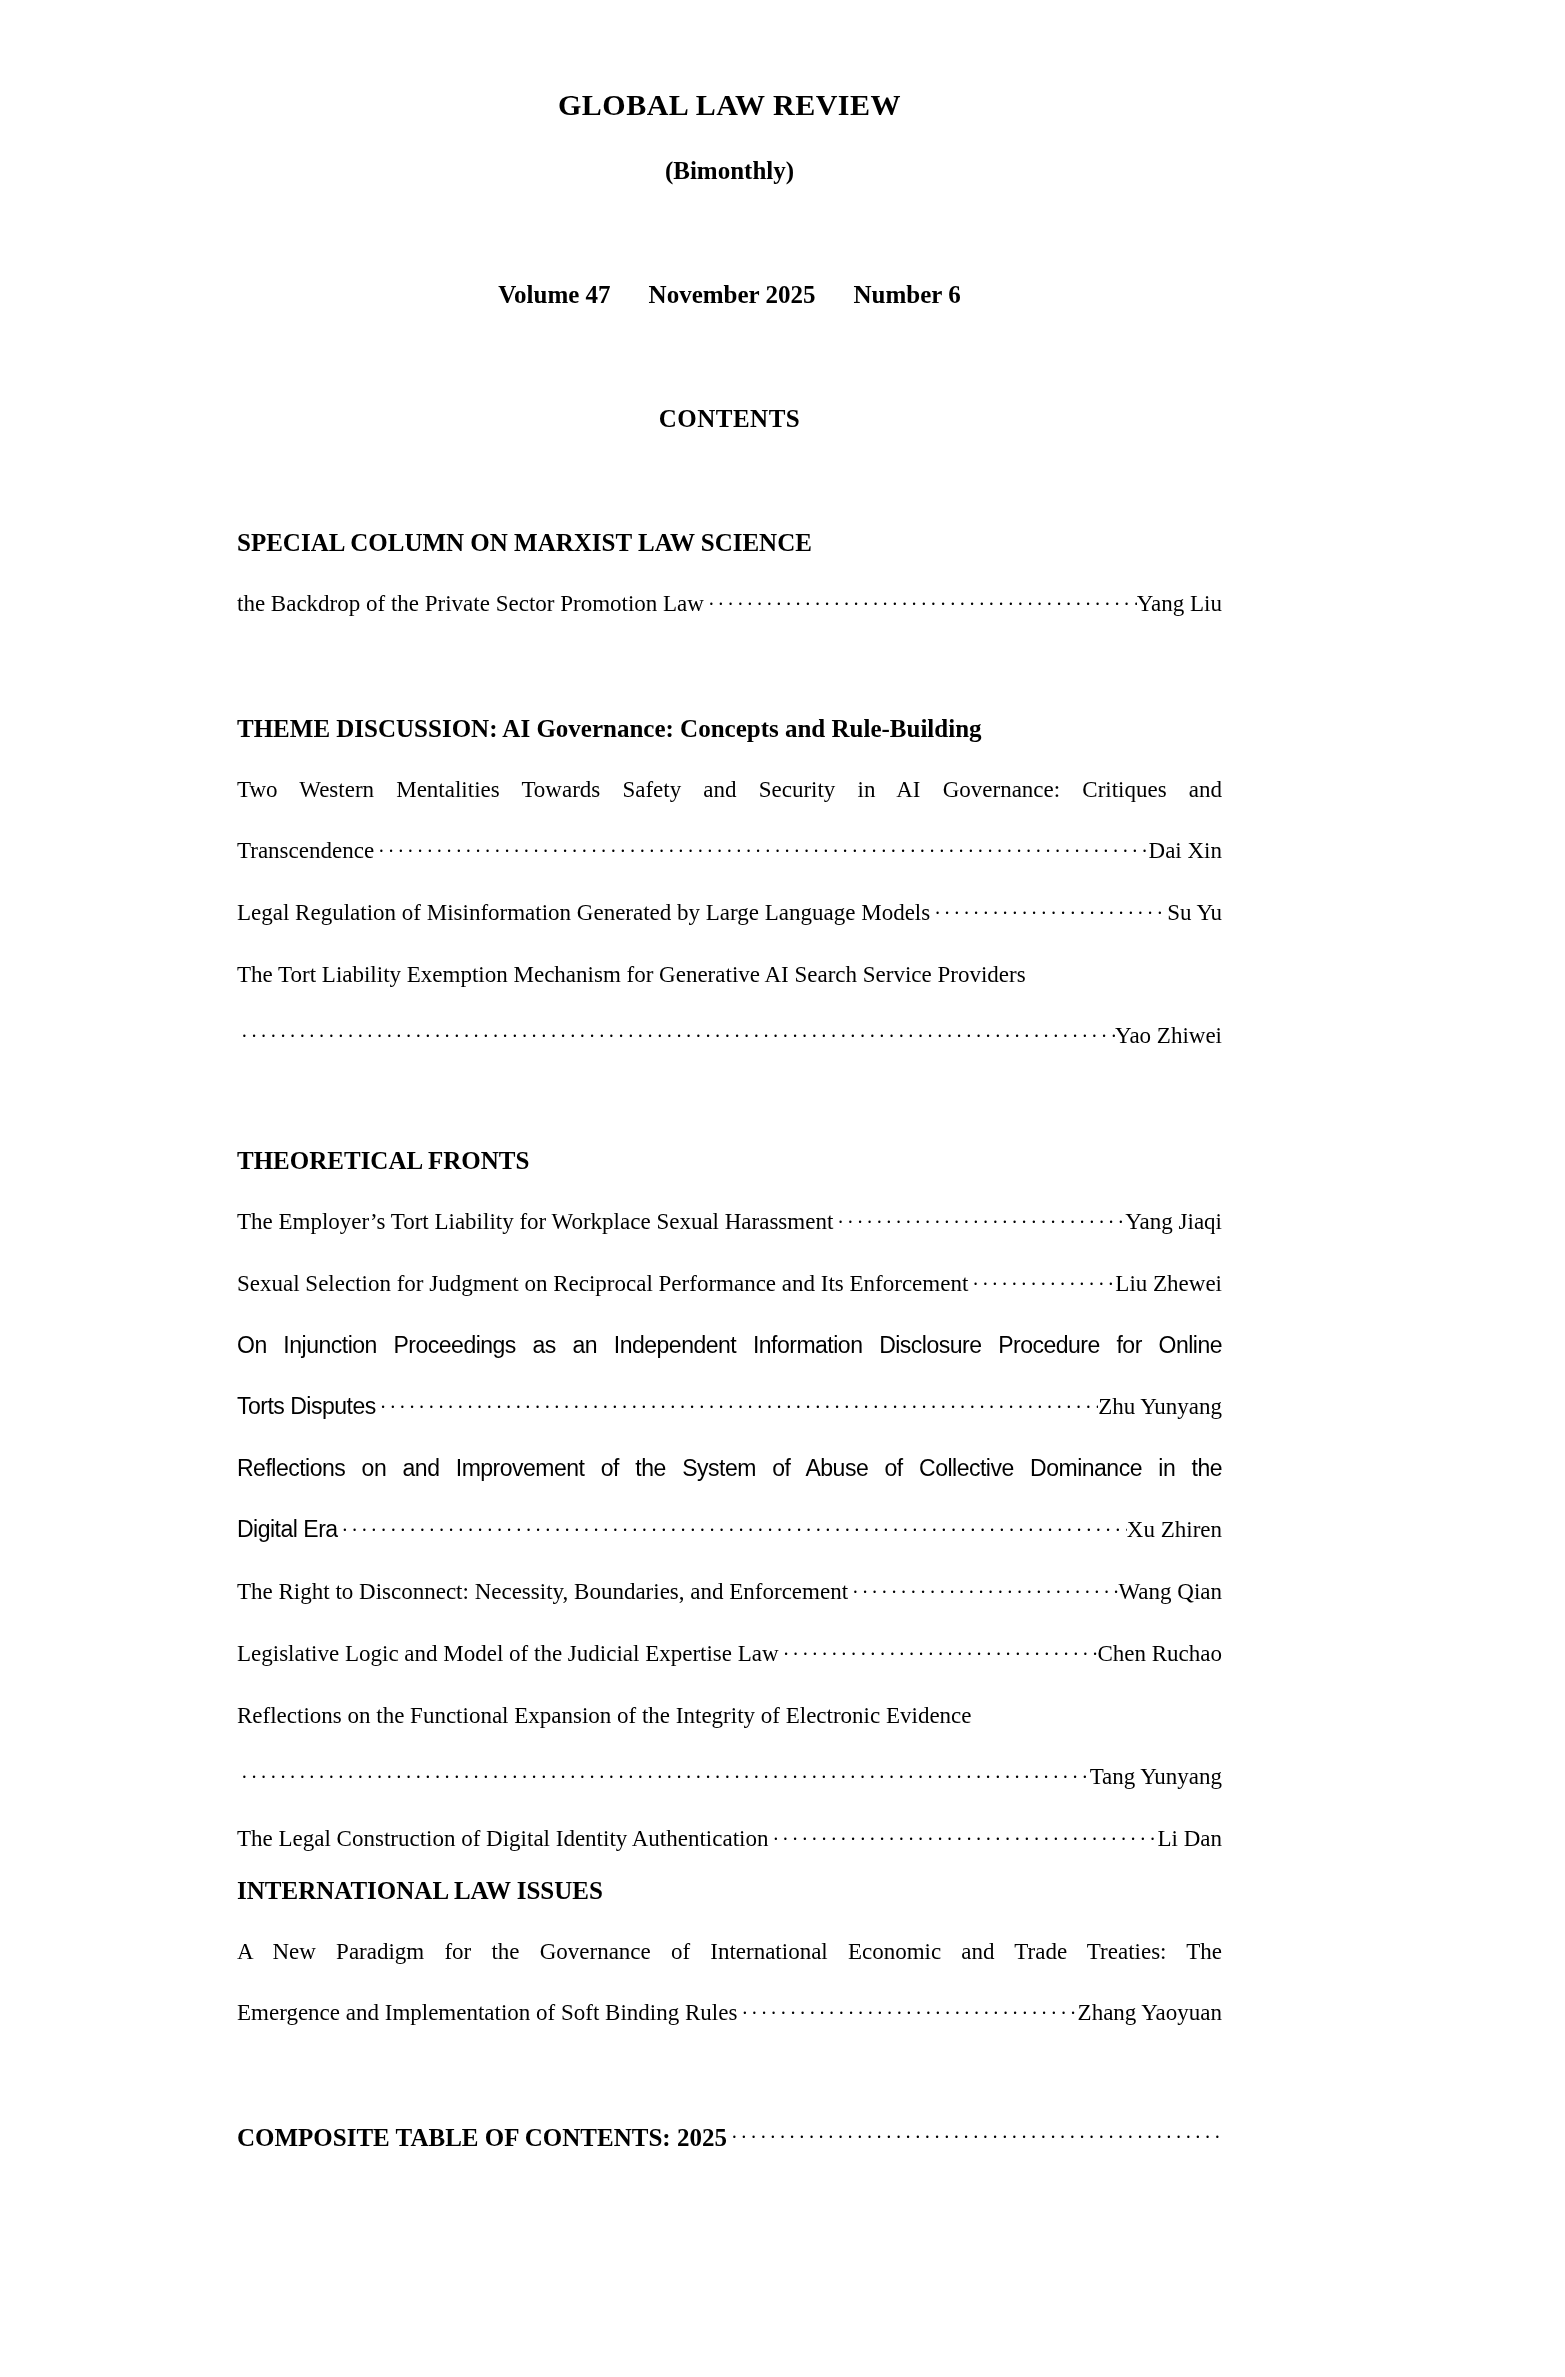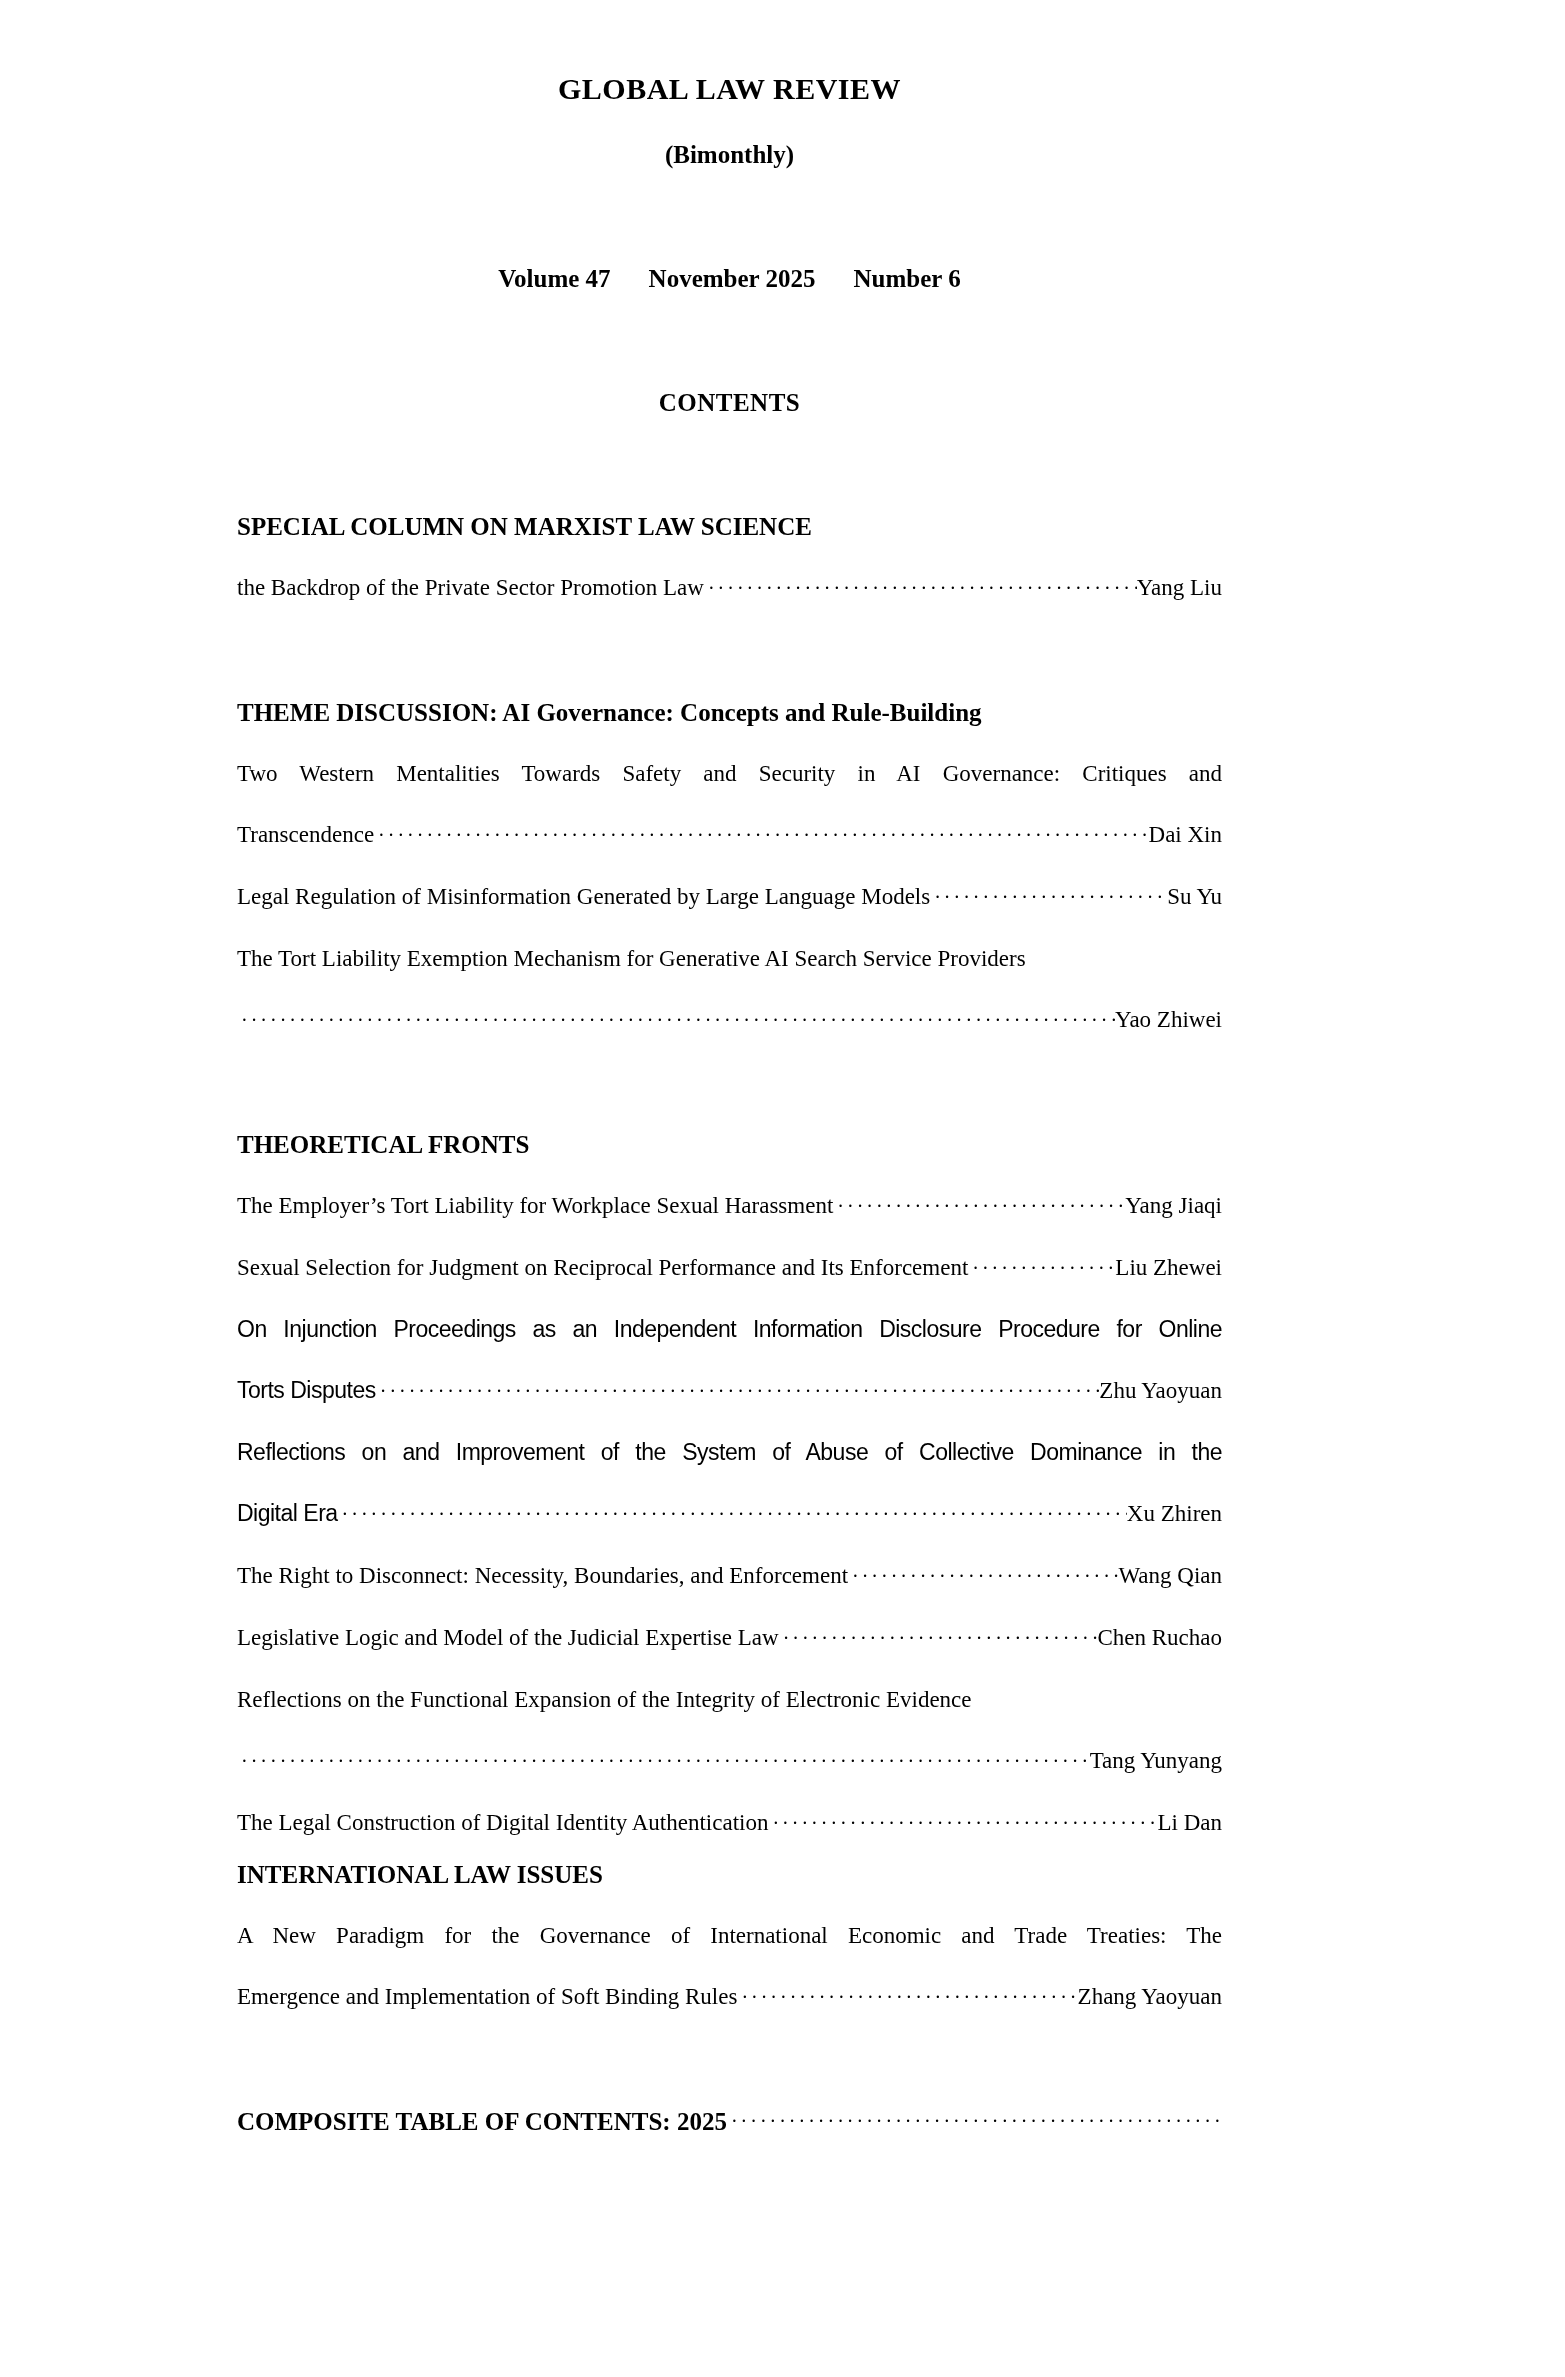--- a/index.html
+++ b/index.html
@@ -15,7 +15,7 @@
     color: #000000;
     font-family: "Liberation Serif", serif;
     box-sizing: border-box;
-    padding: 58px 226px 0 237px;
+    padding: 74px 226px 0 237px;
     overflow: hidden;
   }
   .line {

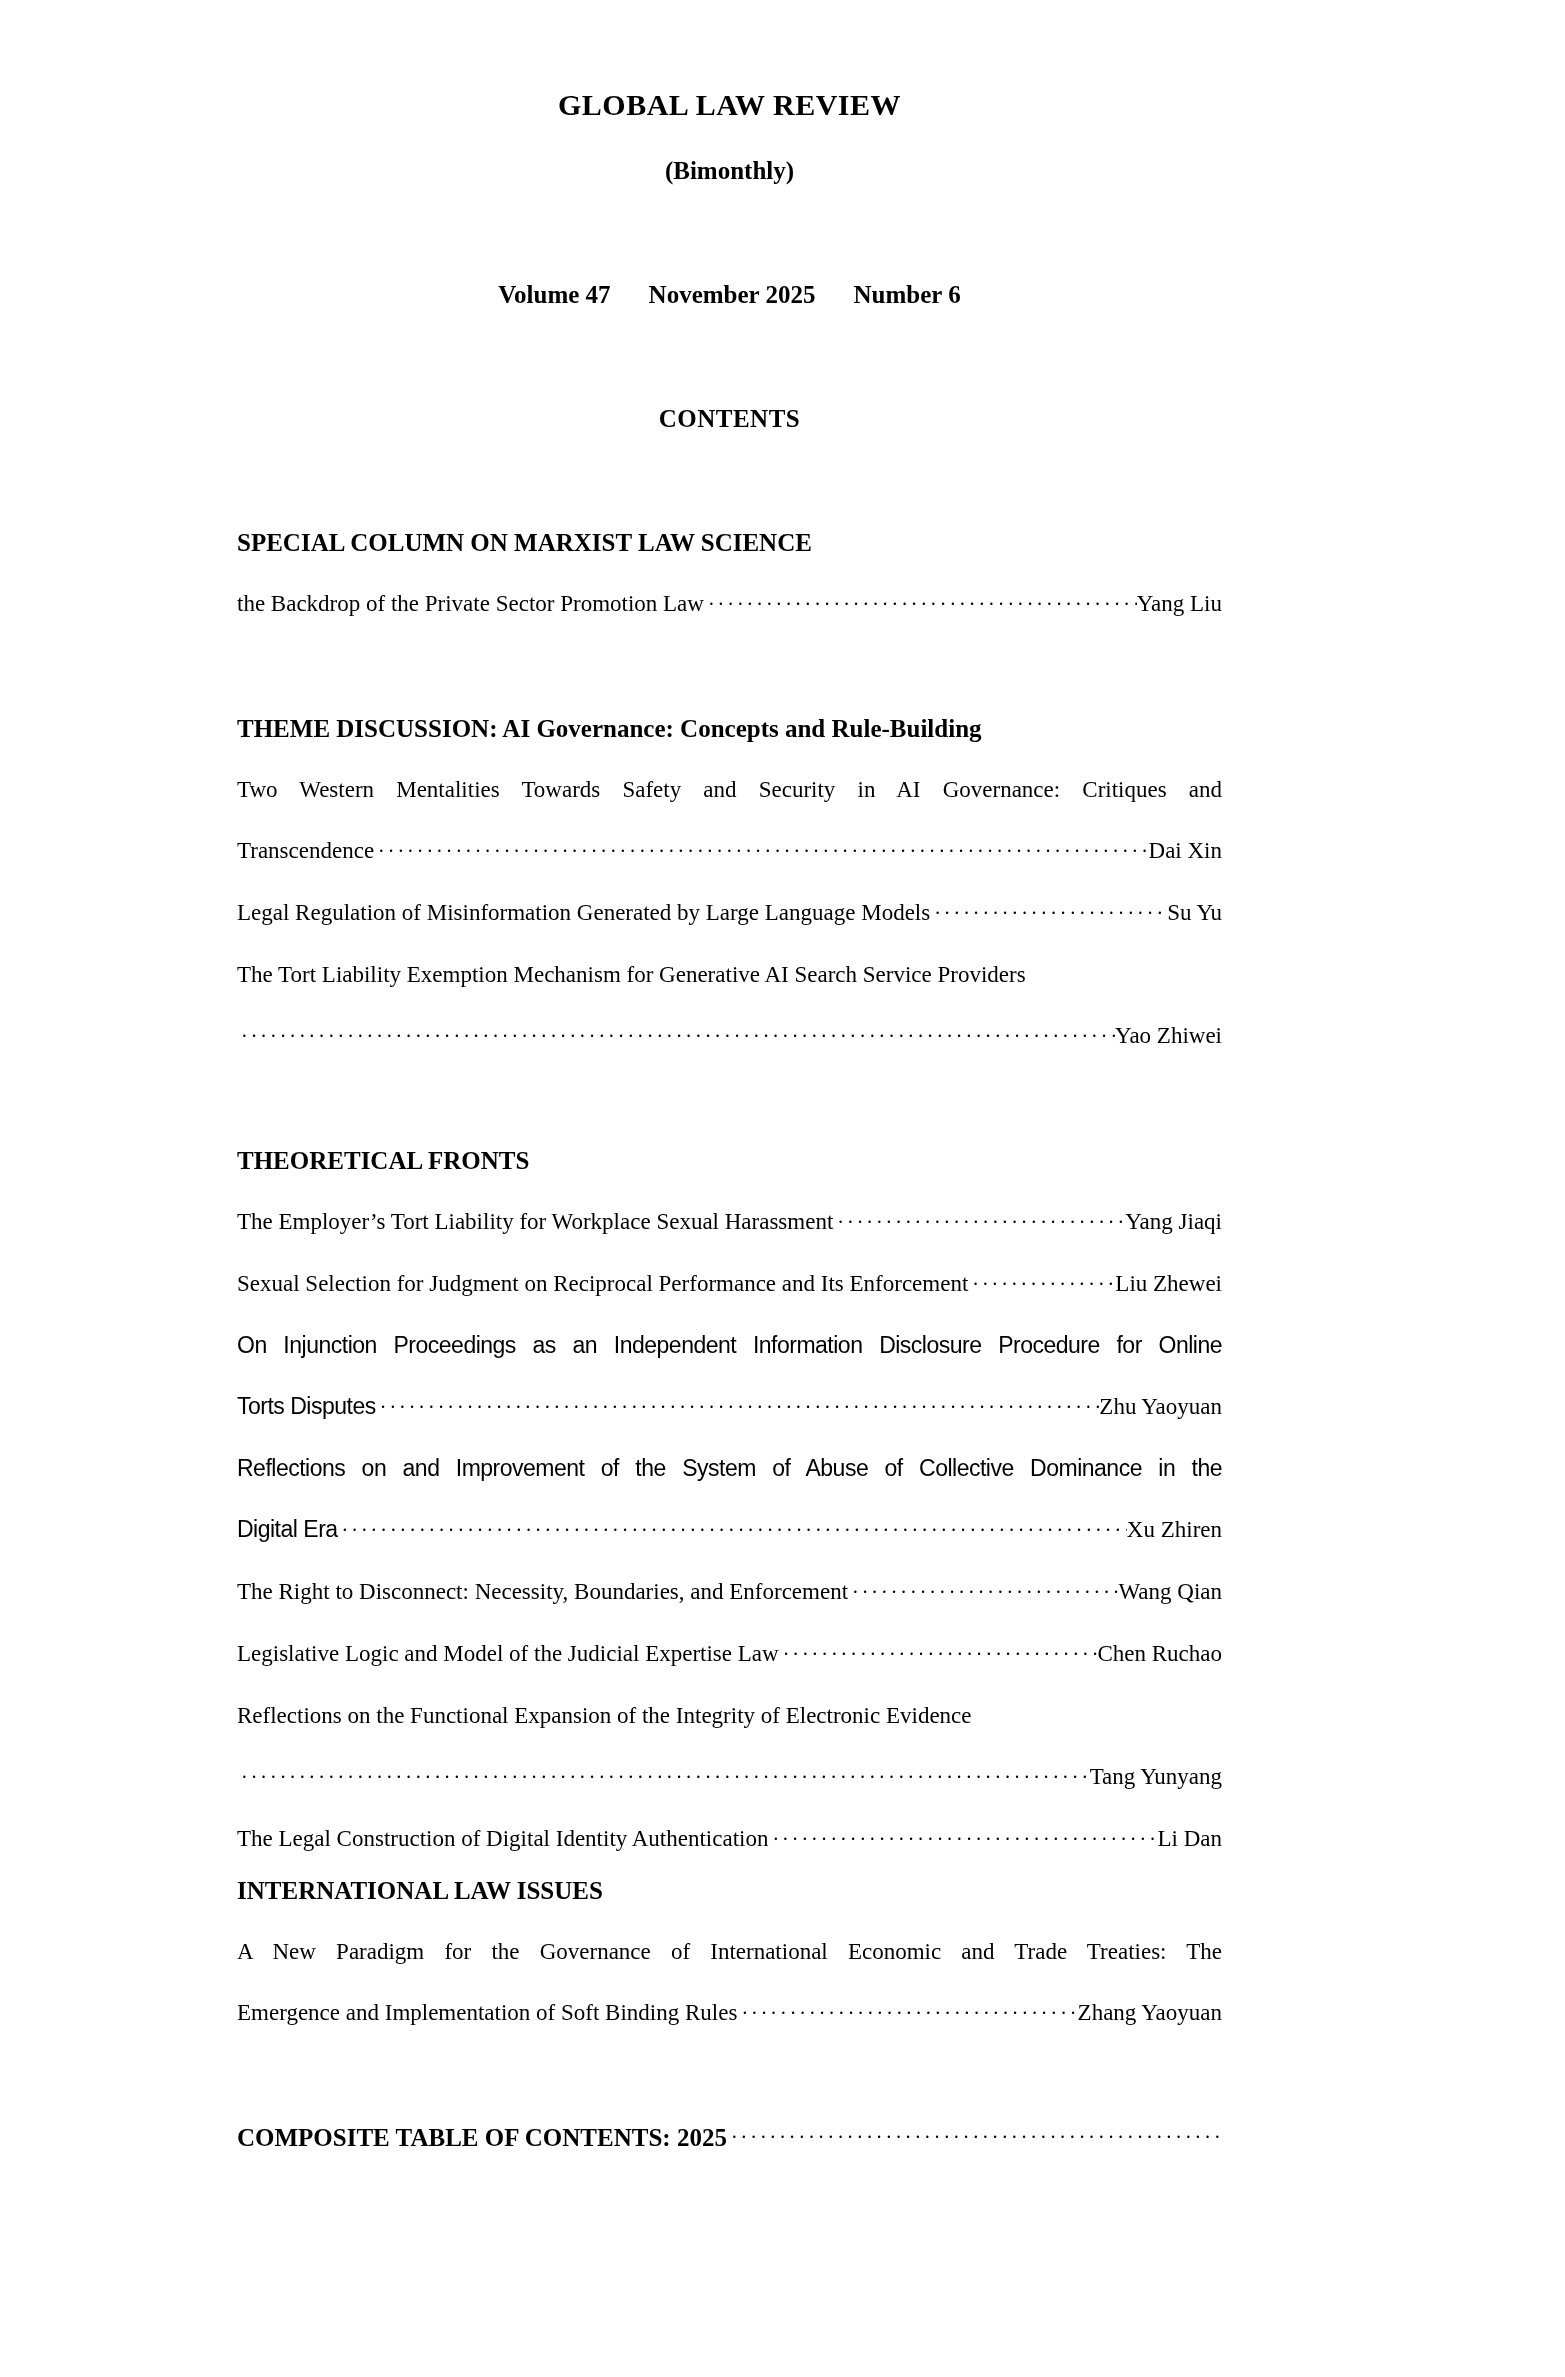--- a/index.html
+++ b/index.html
@@ -153,7 +153,7 @@
         <div class="line entry-line">
           <span class="text sans">Torts Disputes</span>
           <span class="leader">························································································································································································································································································</span>
-          <span class="author">Zhu Yaoyuan</span>
+          <span class="author">Zhu Yunyang</span>
         </div>
       </div>
       <div class="">

